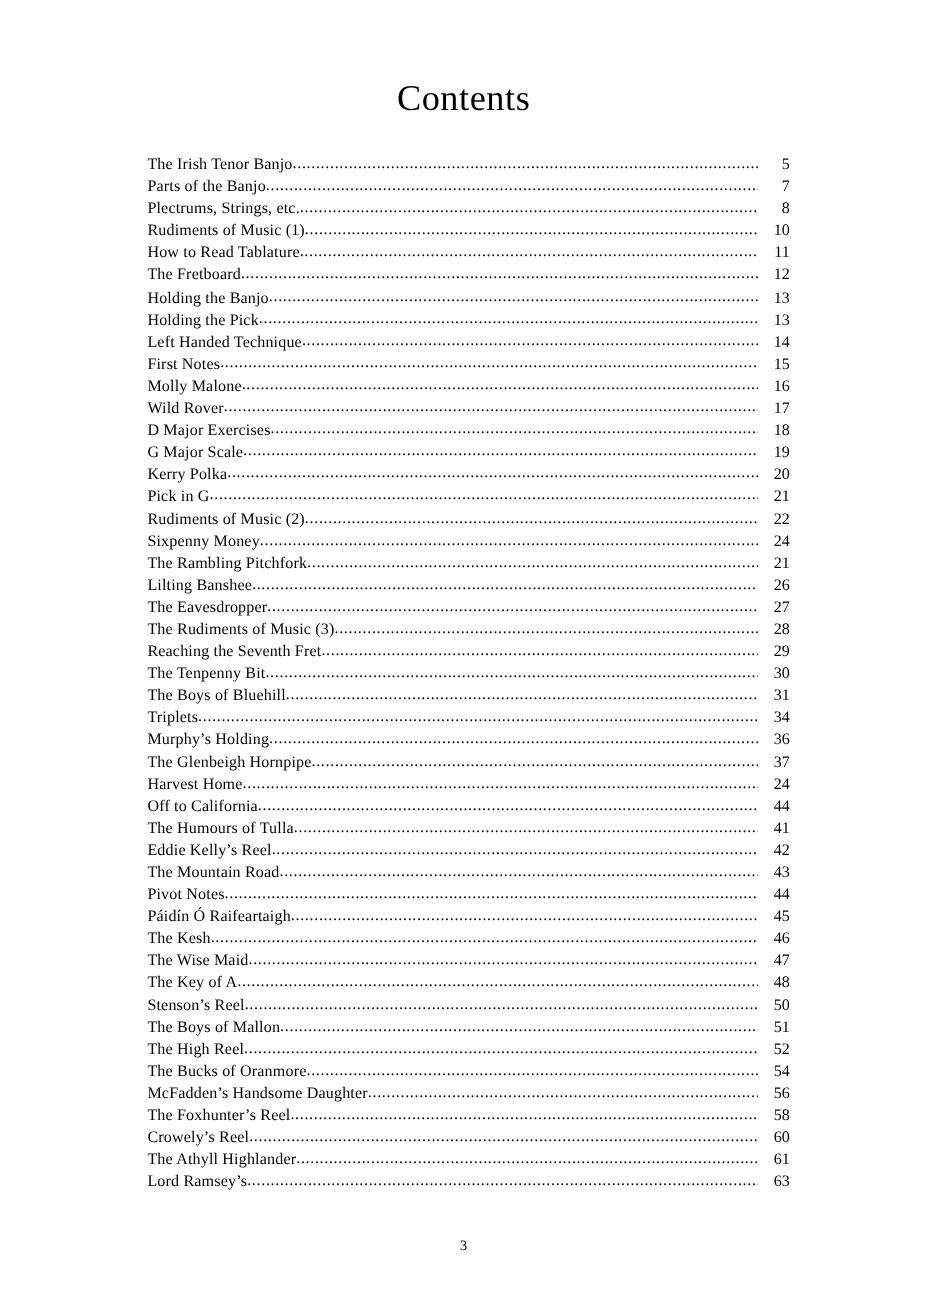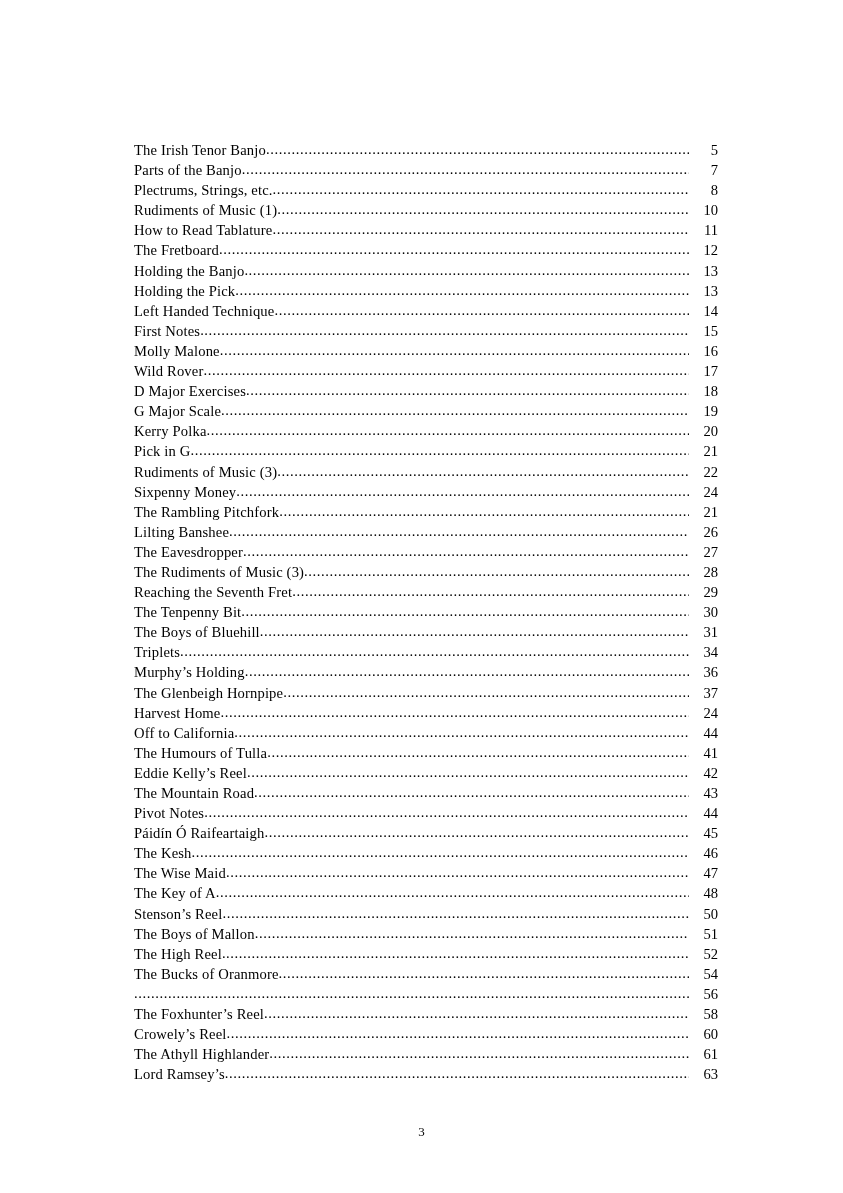--- a/index.html
+++ b/index.html
@@ -82,6 +82,7 @@
 
 <div class="page">
 
+  <div class="title">Contents</div>
 
   <div class="toc">
       <div class="toc-row">

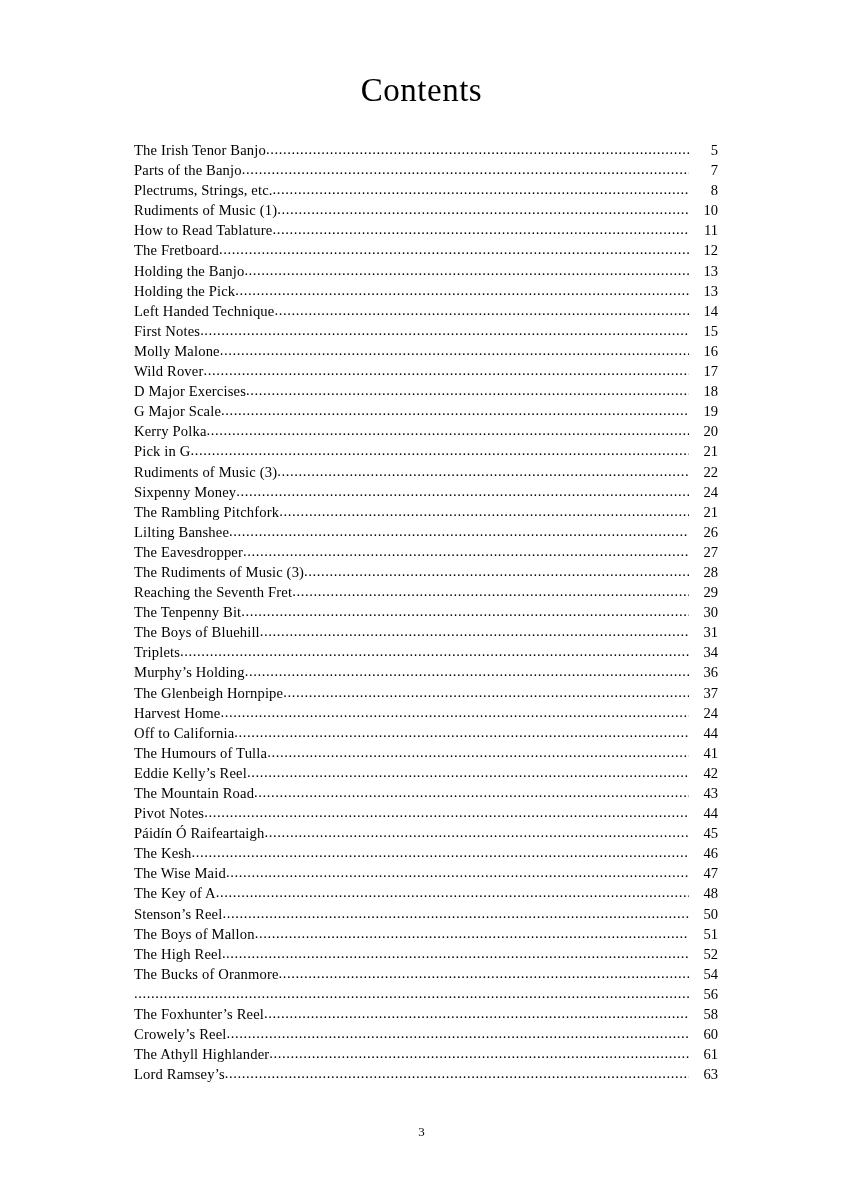--- a/index.html
+++ b/index.html
@@ -166,7 +166,7 @@
         <span class="toc-page">21</span>
       </div>
       <div class="toc-row">
-        <span class="toc-label">Rudiments of Music (3)</span>
+        <span class="toc-label">Rudiments of Music (2)</span>
         <span class="toc-dots">........................................................................................................................................................................</span>
         <span class="toc-page">22</span>
       </div>

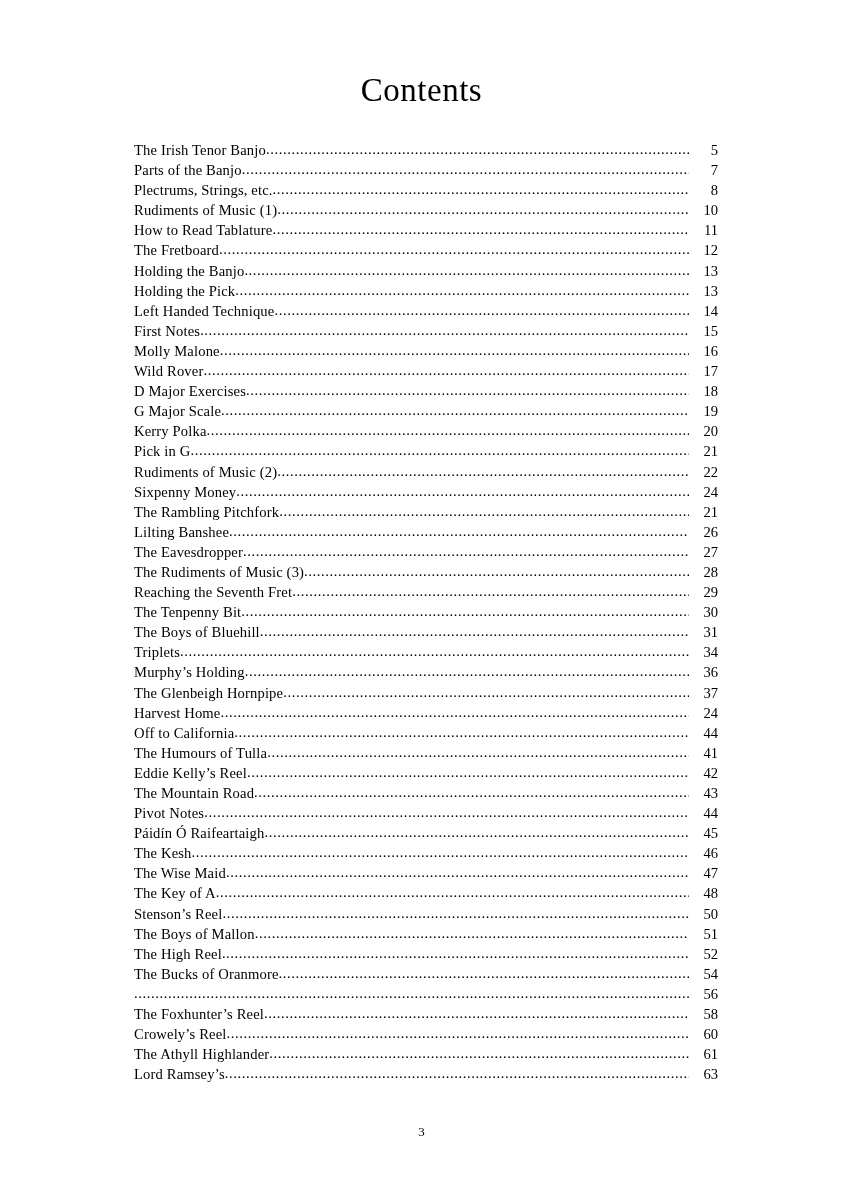--- a/index.html
+++ b/index.html
@@ -296,6 +296,7 @@
         <span class="toc-page">54</span>
       </div>
       <div class="toc-row">
+        <span class="toc-label">McFadden’s Handsome Daughter</span>
         <span class="toc-dots">........................................................................................................................................................................</span>
         <span class="toc-page">56</span>
       </div>

